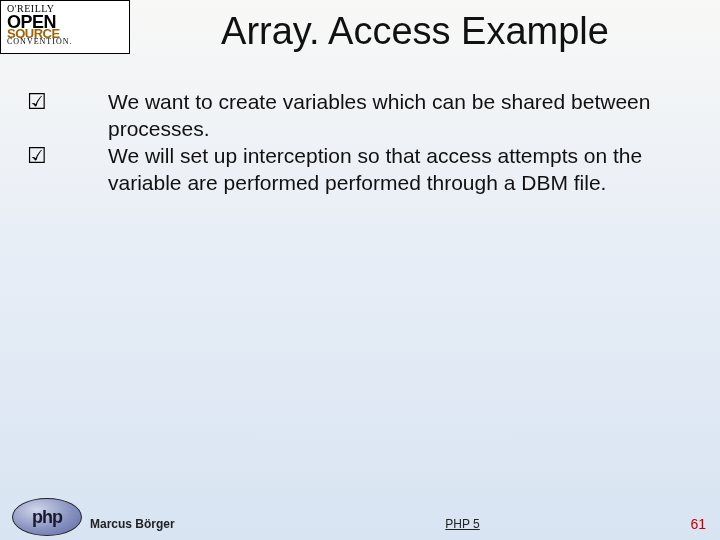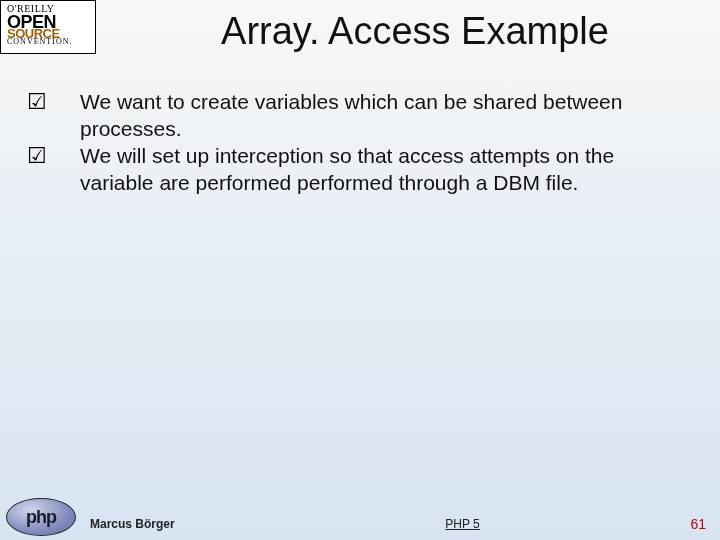--- a/index.html
+++ b/index.html
@@ -15,7 +15,7 @@
     position: absolute;
     top: 0;
     left: 0;
-    width: 96px;
+    width: 130px;
     height: 54px;
     background: #ffffff;
     border: 1px solid #000;

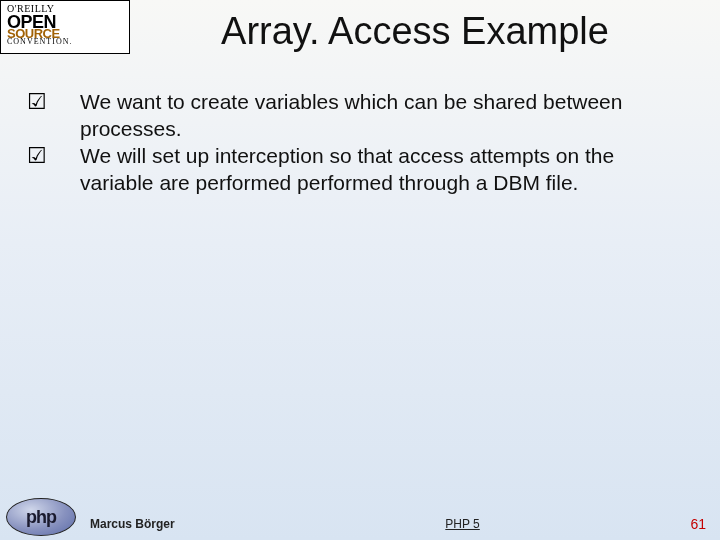--- a/index.html
+++ b/index.html
@@ -91,6 +91,7 @@
     line-height: 27px;
     color: #111;
     font-family: Verdana, Geneva, sans-serif;
+    margin-left: 28px;
   }
   .footer {
     position: absolute;

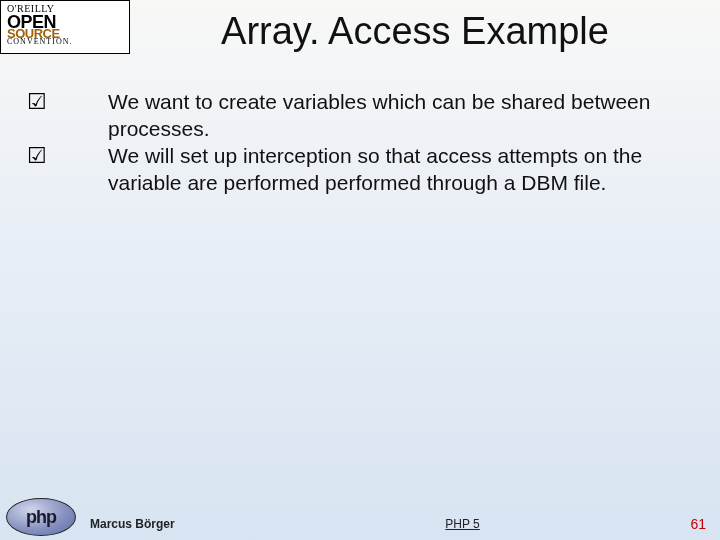--- a/index.html
+++ b/index.html
@@ -108,7 +108,7 @@
   .footer-right { flex: 0 0 auto; color: #c40000; font-size: 14px; }
   .php-logo {
     position: absolute;
-    left: 6px;
+    left: 12px;
     bottom: 4px;
     width: 70px;
     height: 38px;

